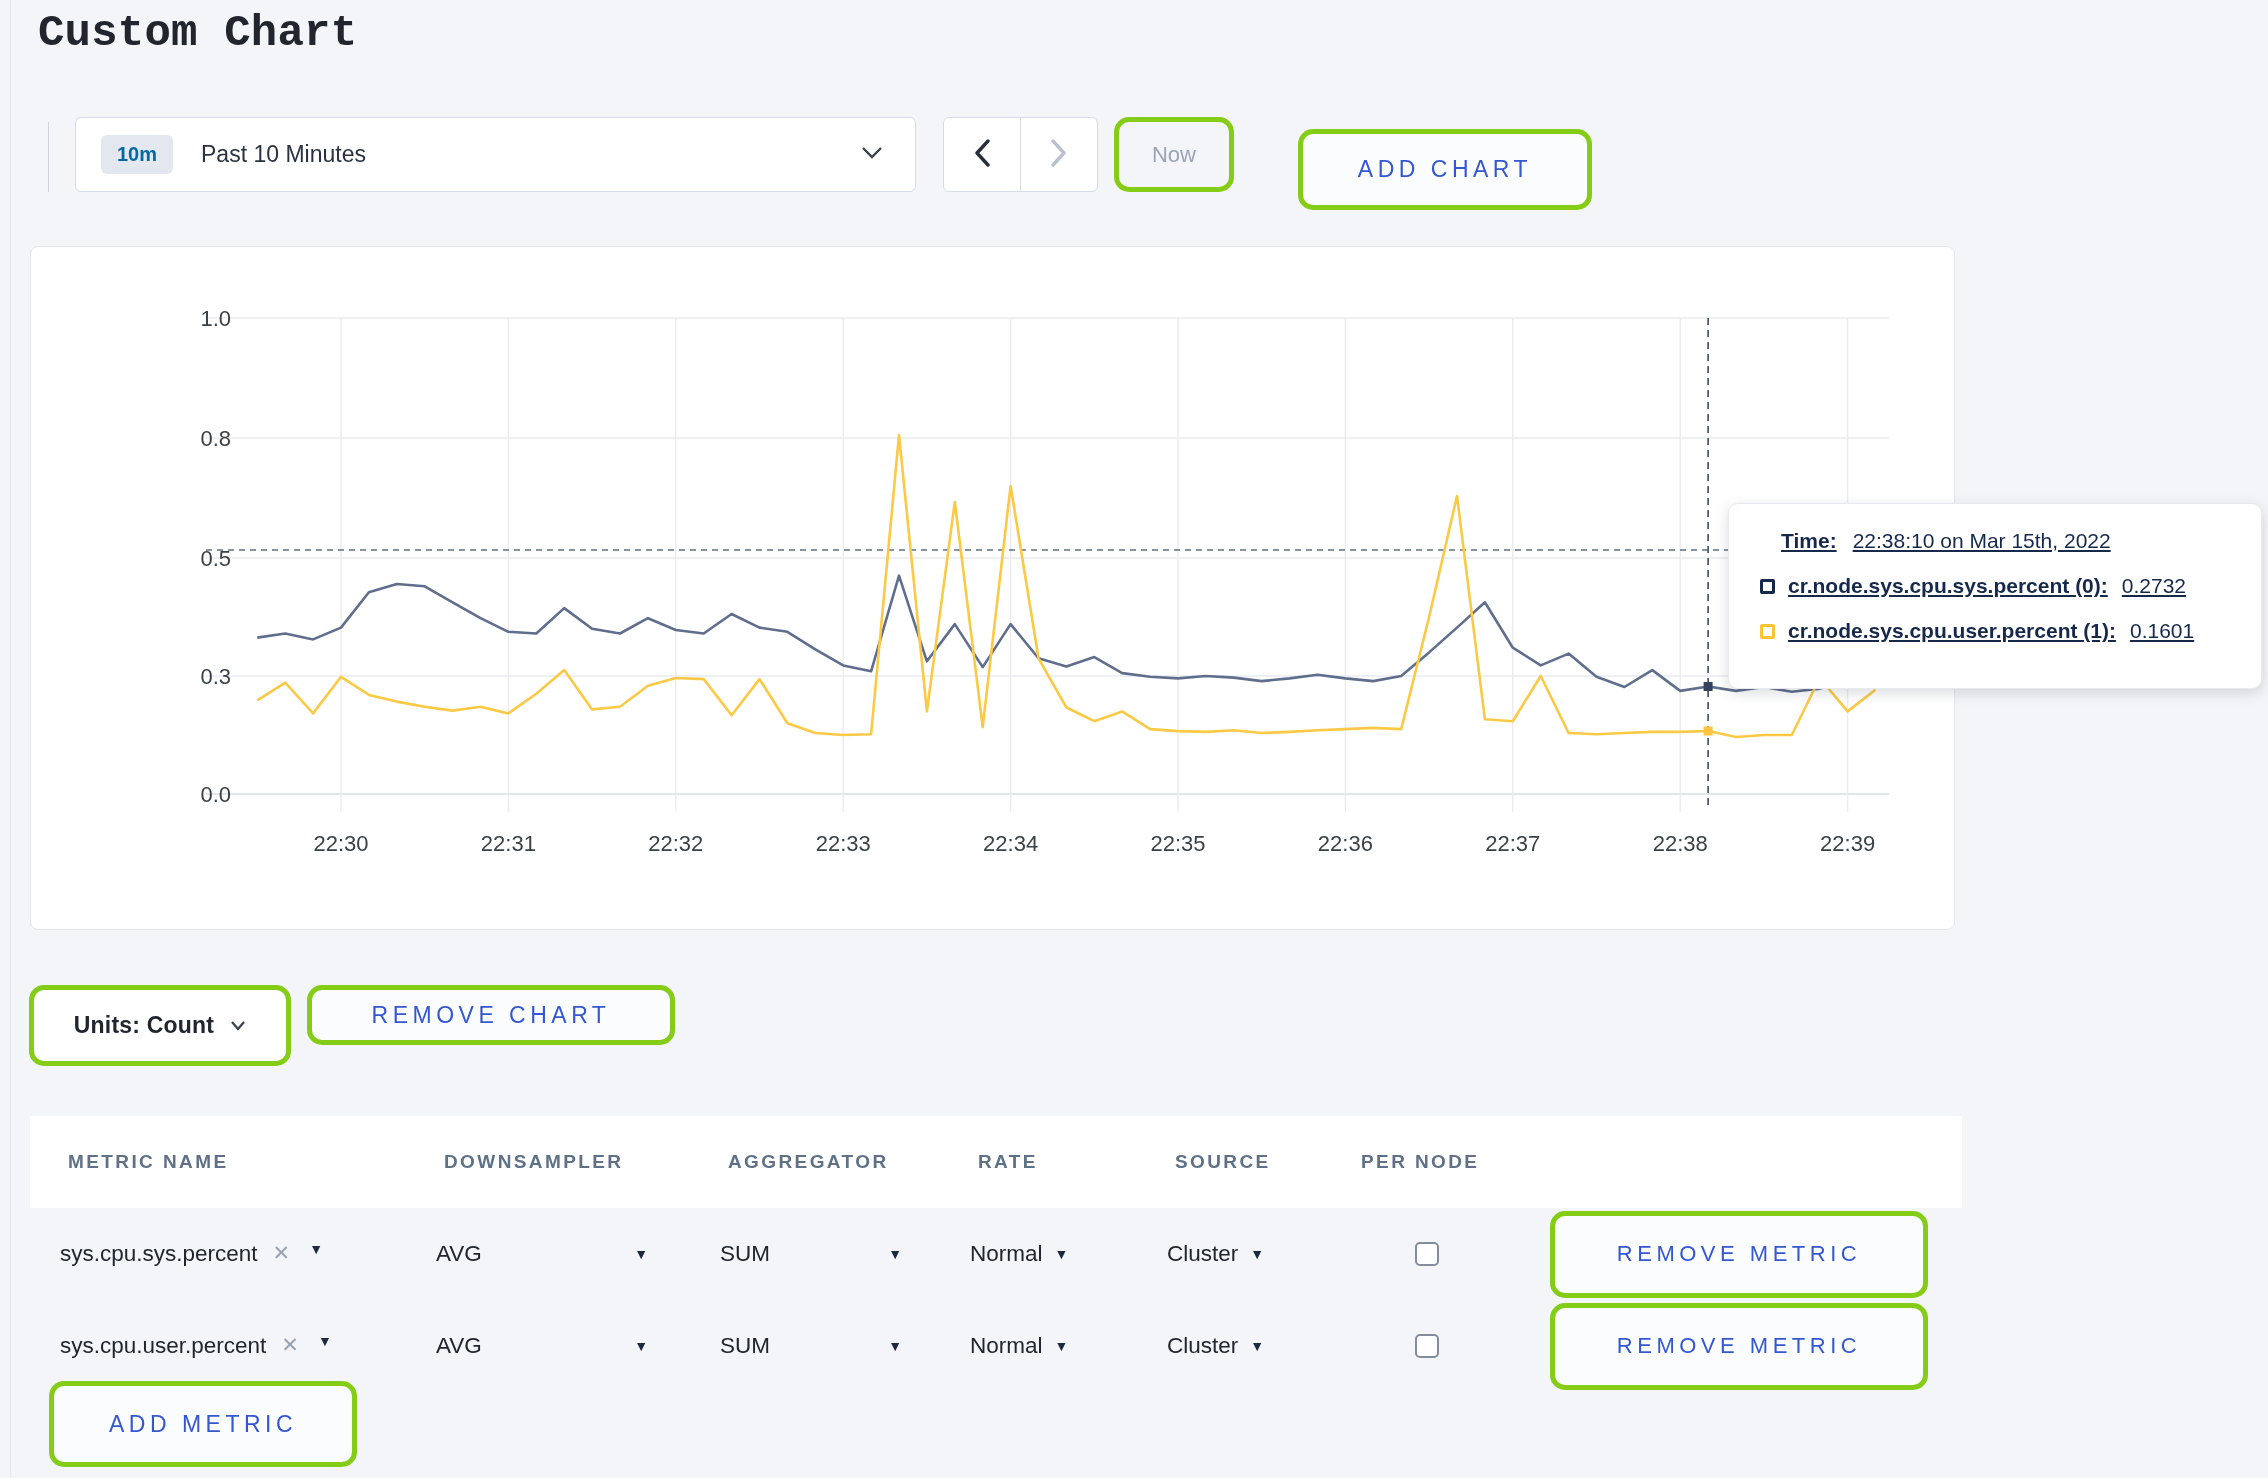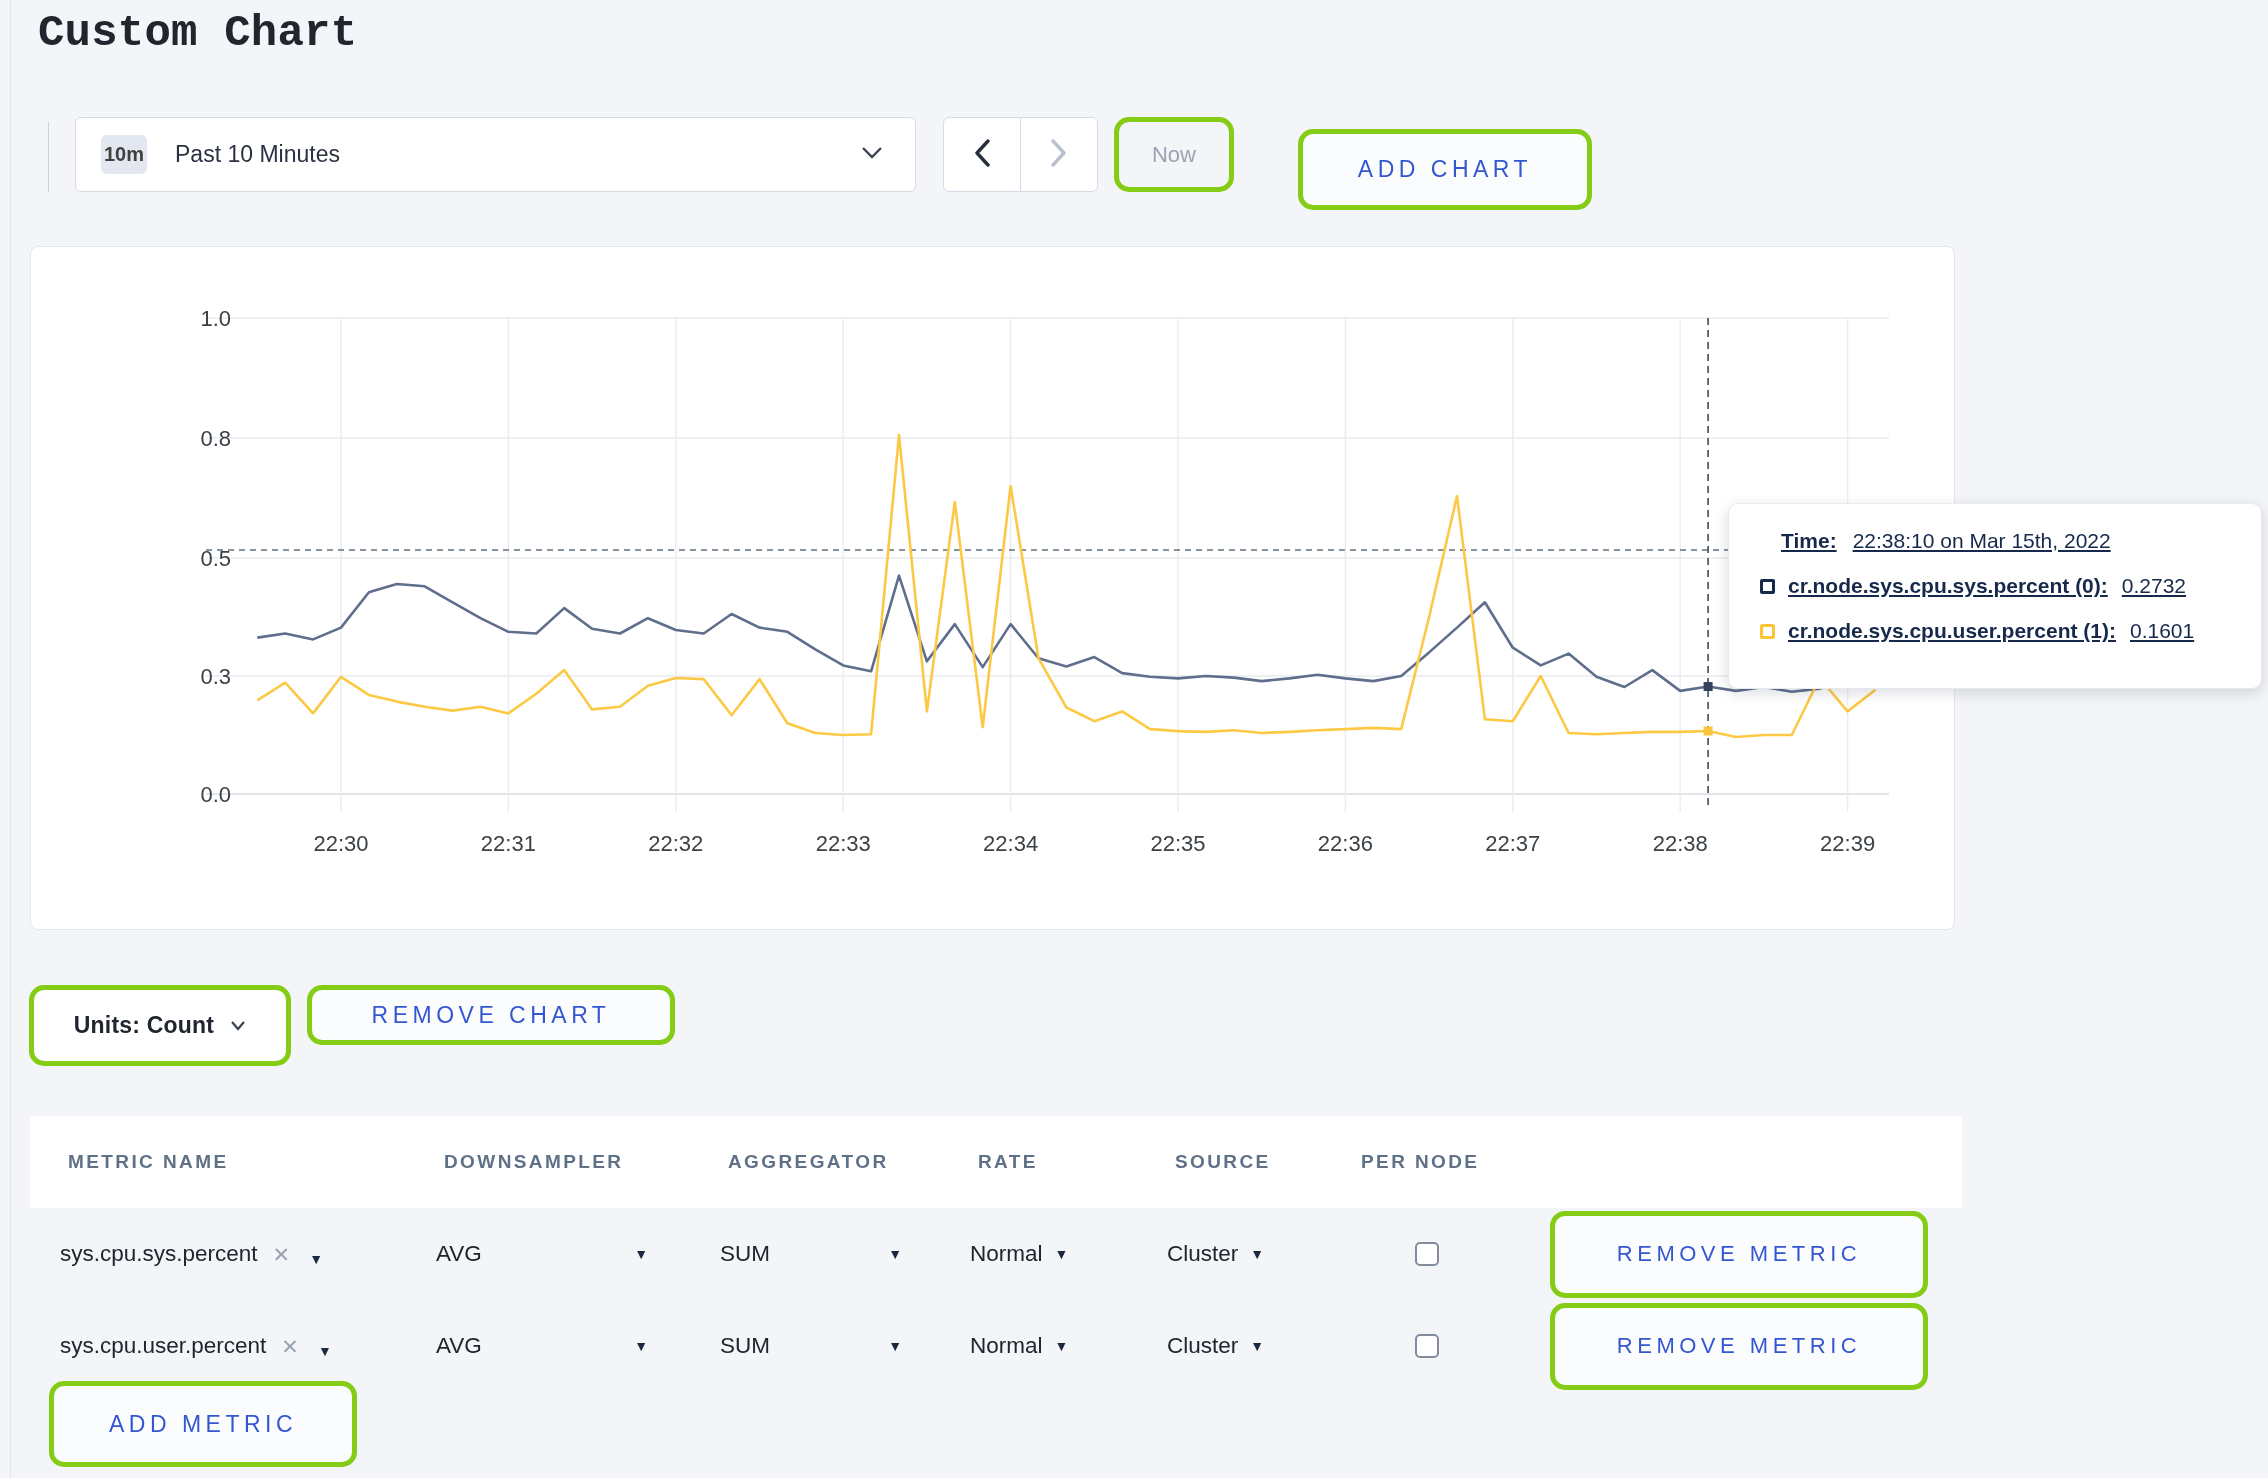--- a/index.html
+++ b/index.html
@@ -20,8 +20,8 @@
     display:flex; align-items:center; cursor:pointer;
   }
   .time-badge {
-    margin-left:25px; background:#e2e7f0; color:#404040; font-weight:700;
-    font-size:20px; padding:8px 3px; border-radius:6px;
+    margin-left:25px; background:#e2e7f0; color:#0369a1; font-weight:700;
+    font-size:20px; padding:8px 16px; border-radius:6px;
   }
   .time-label { margin-left:28px; font-size:23px; color:#2a3242; }
   .dd-chevron { position:absolute; right:32px; top:50%; transform:translateY(-50%); }

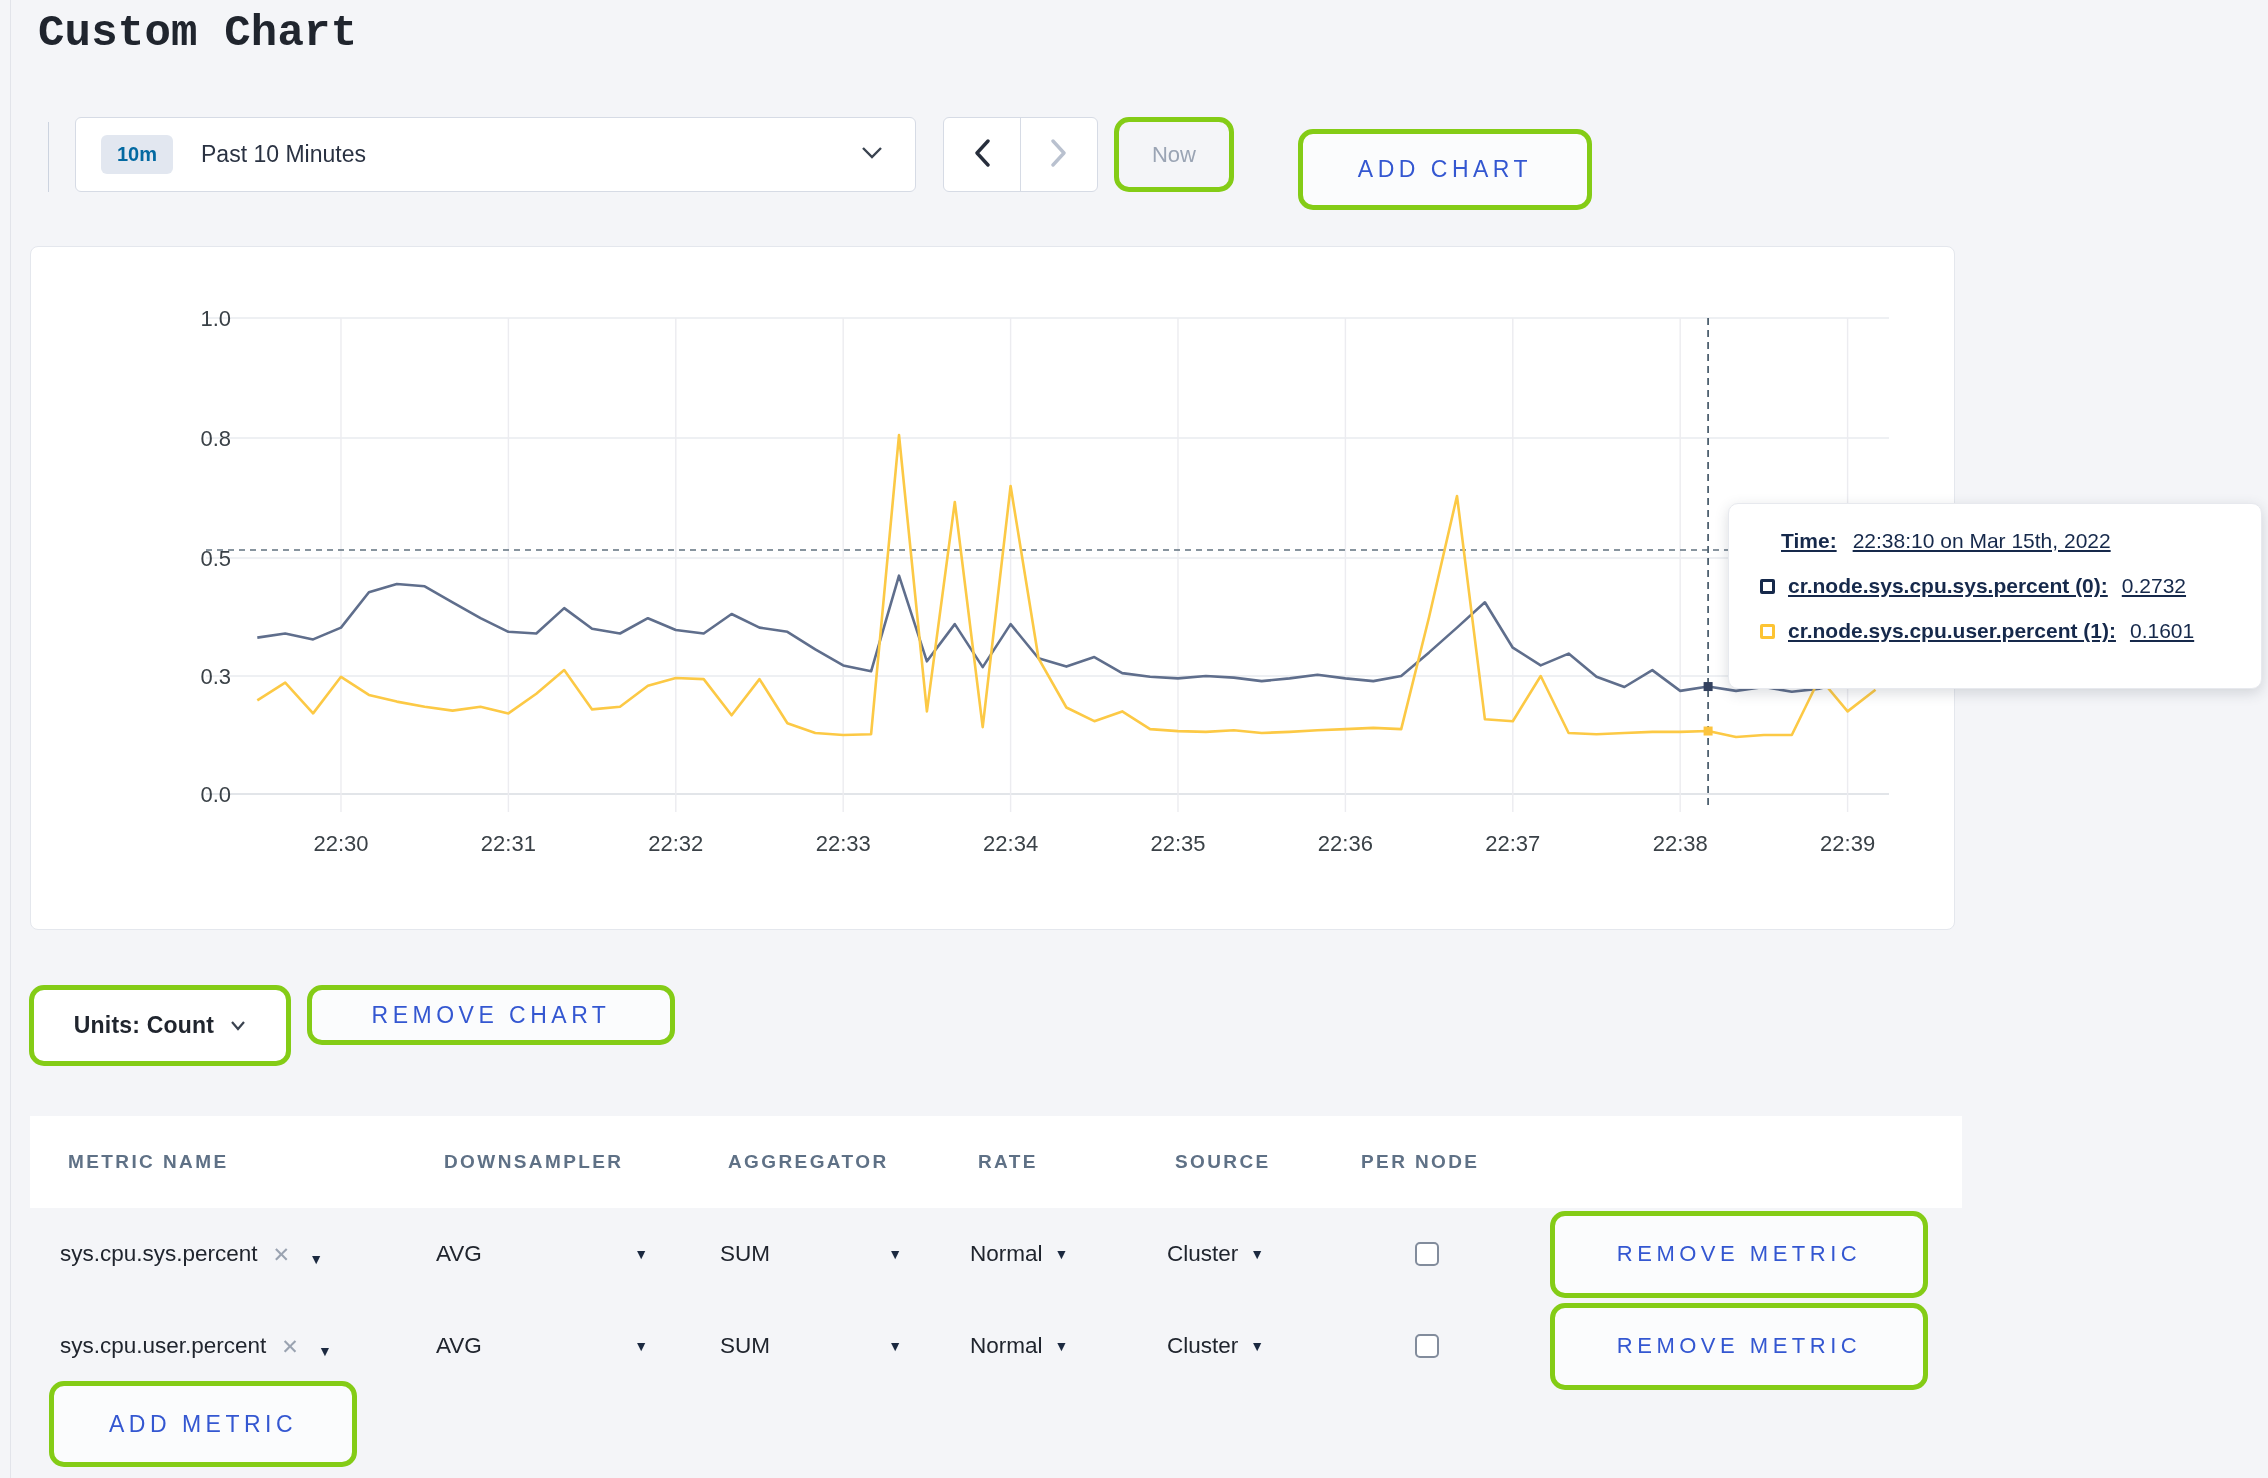--- a/index.html
+++ b/index.html
@@ -82,7 +82,7 @@
   }
   .row-1 { top:1208px; }
   .row-2 { top:1300px; }
-  .cell { display:flex; align-items:flex-end; font-size:22.5px; color:#20252e; }
+  .cell { display:flex; align-items:flex-start; font-size:22.5px; color:#20252e; }
   .x-icon { color:#9aa3b1; font-size:21px; margin-left:15px; cursor:pointer; }
   .caret { color:#1b2940; font-size:14px; margin-left:19px; cursor:pointer; }
   .sel-wrap { display:flex; align-items:center; justify-content:space-between; cursor:pointer; }

